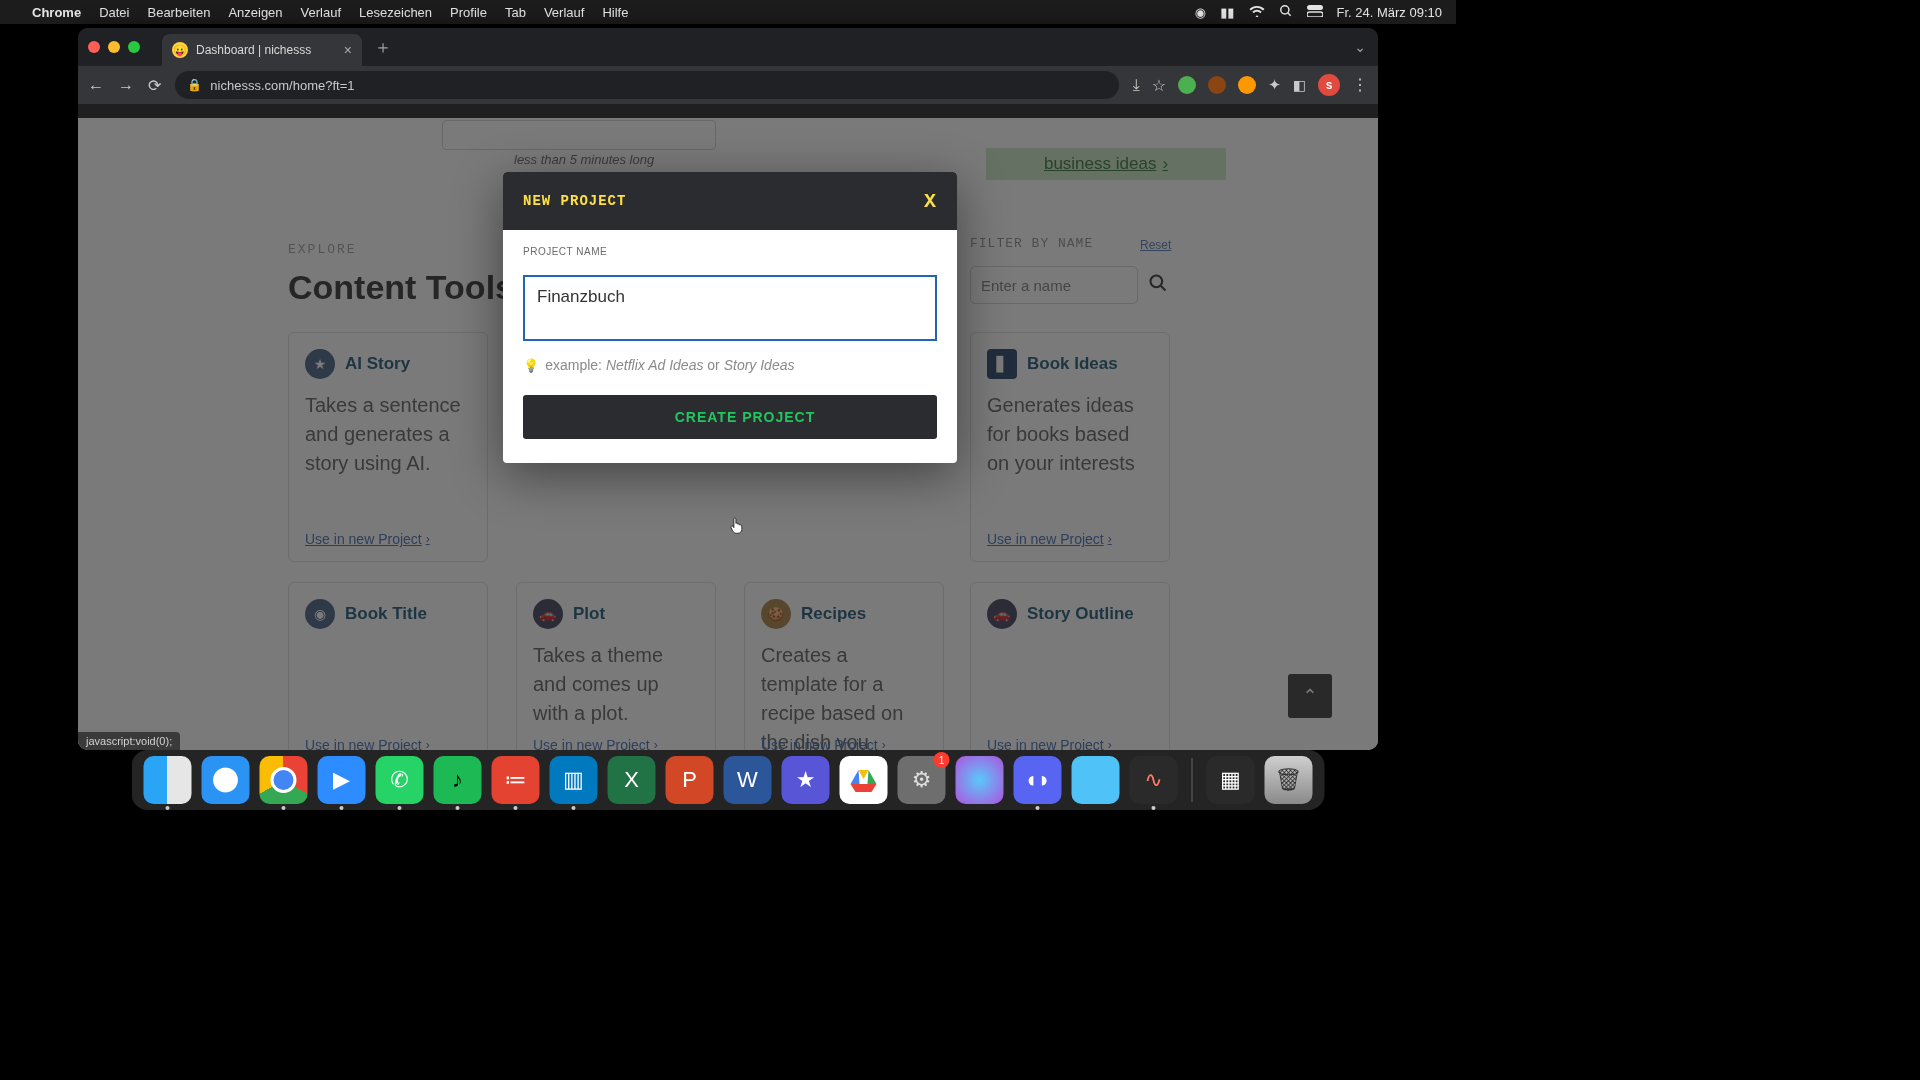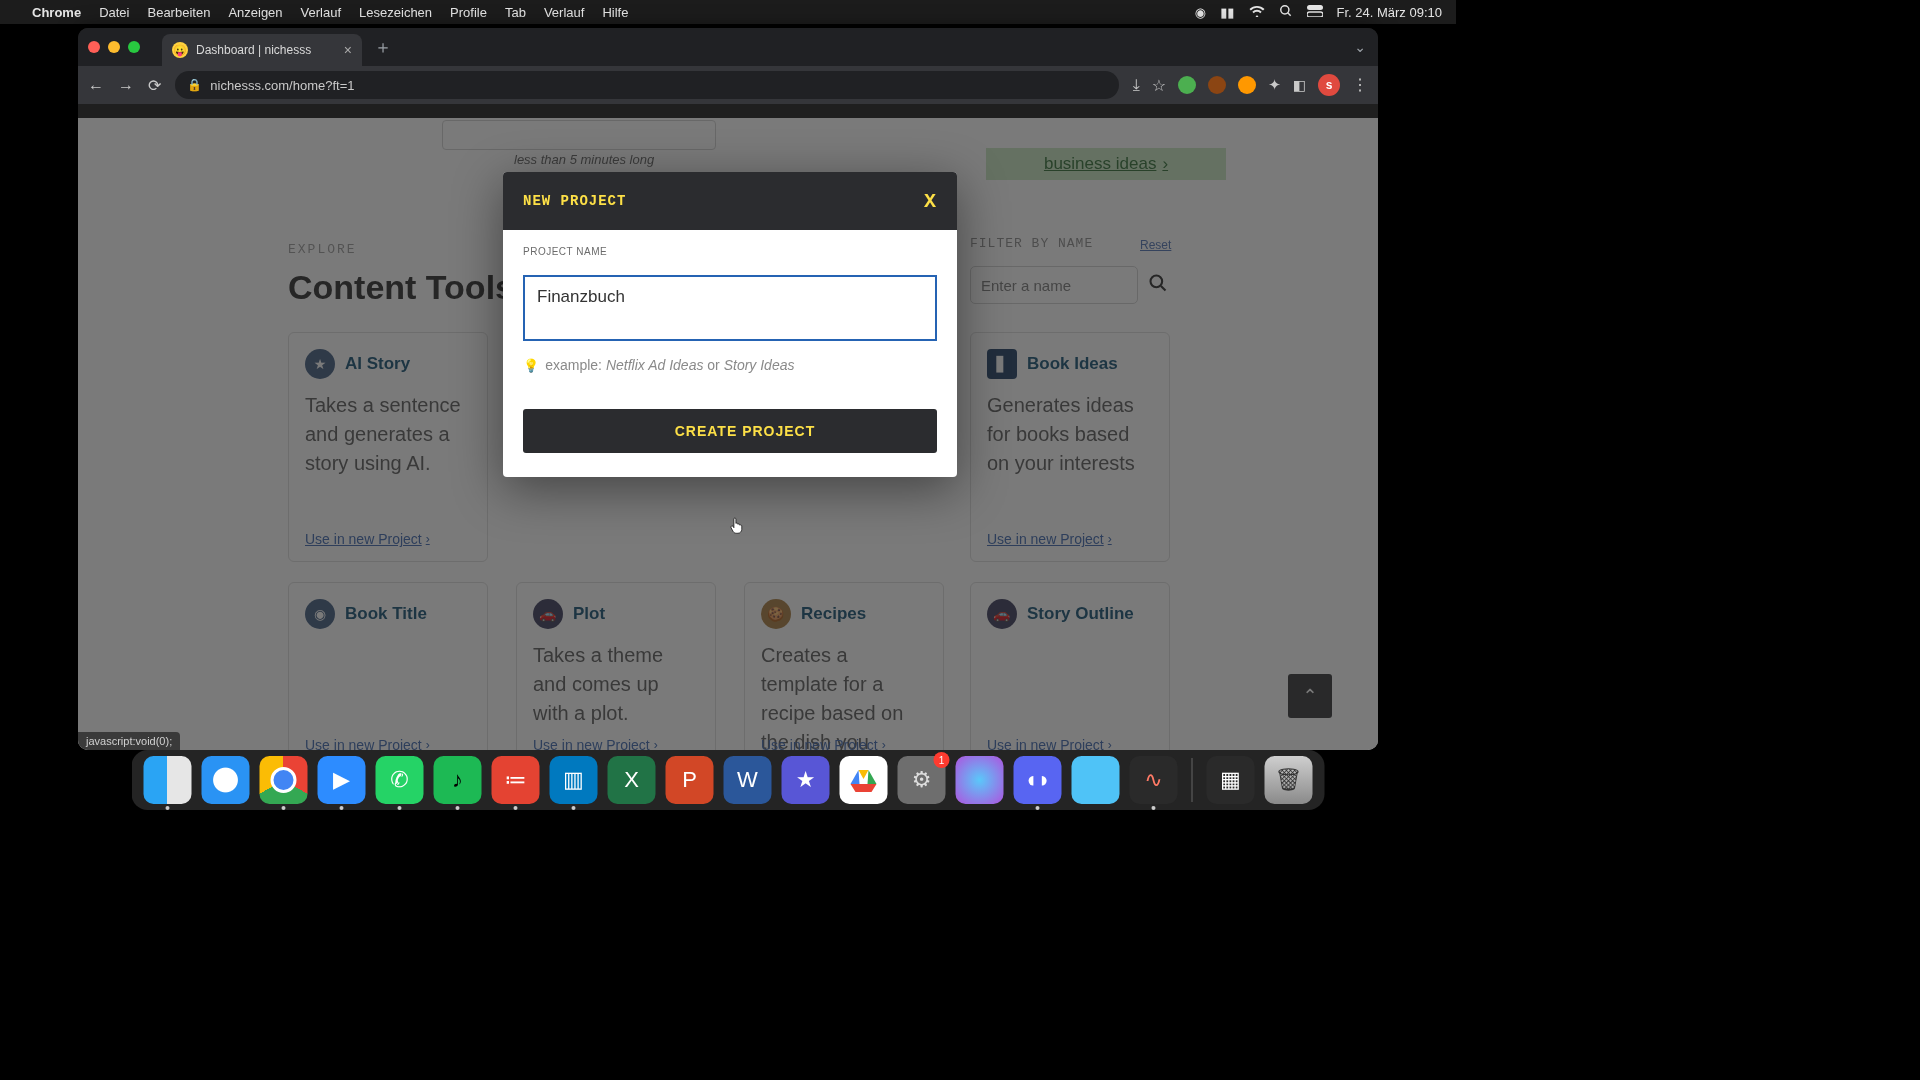--- a/index.html
+++ b/index.html
@@ -292,11 +292,11 @@
   .example-hint .bulb { font-size: 13px; }
   .example-hint em { font-style: italic; }
   .create-btn {
-    margin-top: 36px;
+    margin-top: 22px;
     width: 100%;
     height: 44px;
     background: #2b2c2f;
-    color: #fde047;
+    color: #22c55e;
     font-weight: 700;
     letter-spacing: 1px;
     font-size: 14px;

